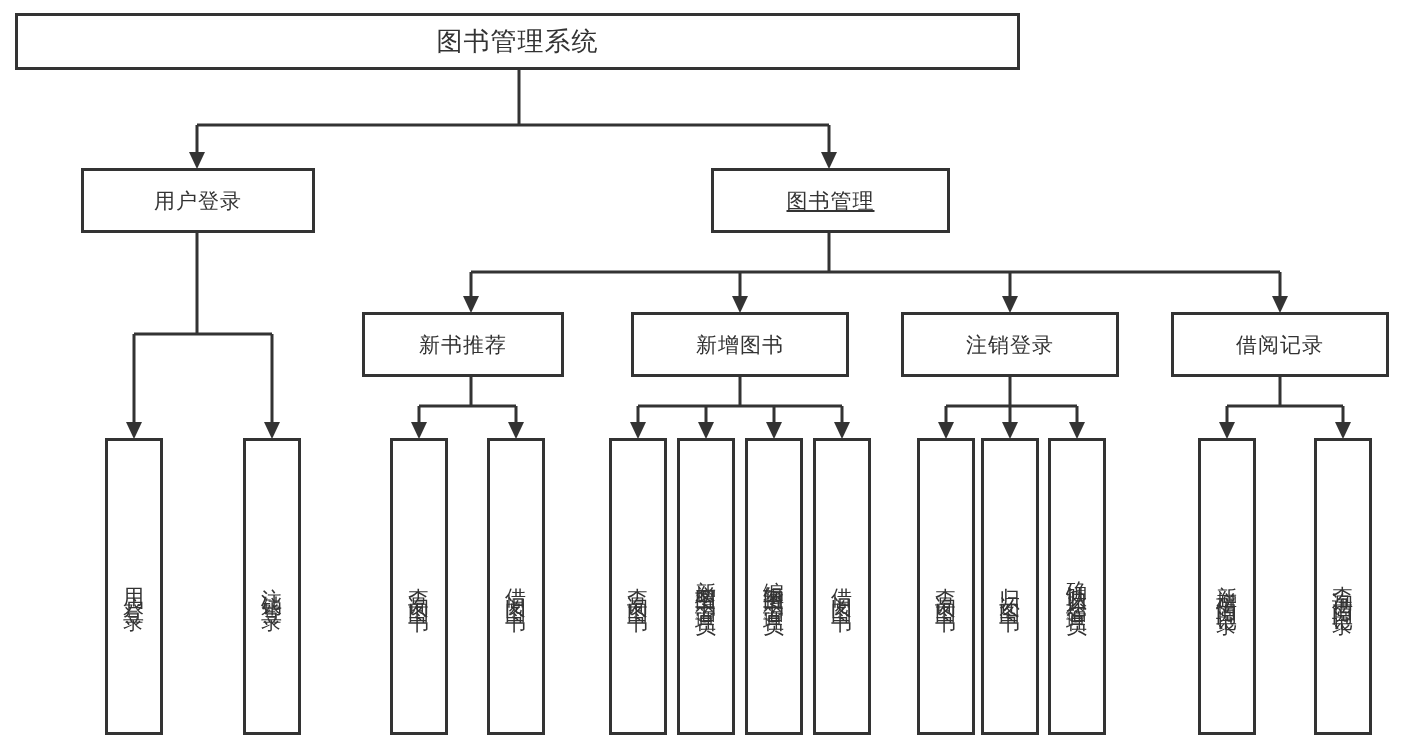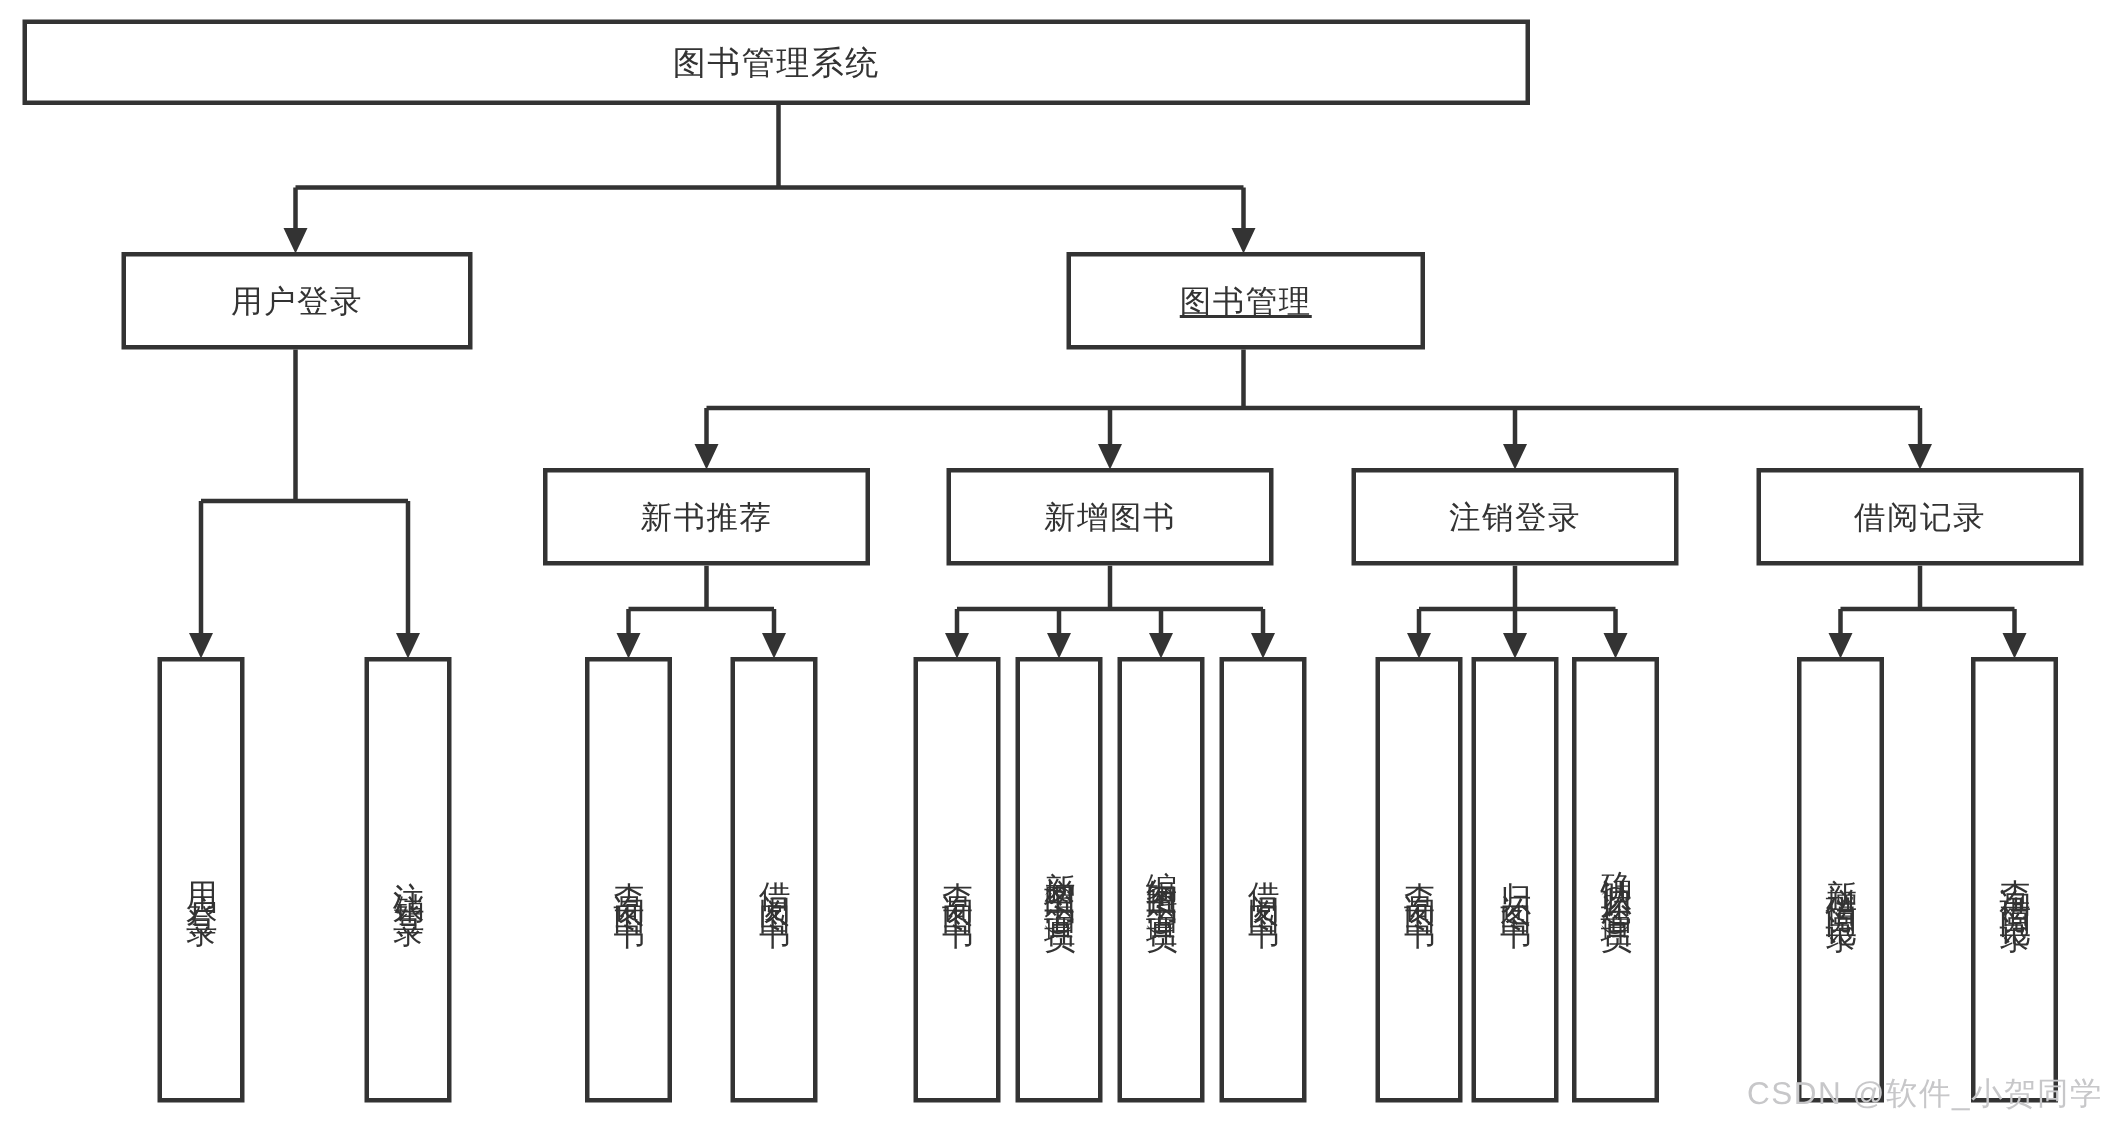--- a/index.html
+++ b/index.html
@@ -20,7 +20,7 @@
     color:#333333;
   }
   .hbox{font-size:21px;letter-spacing:1px;white-space:nowrap;}
-  .root{font-size:22px;}
+  .root{font-size:26px;}
   .vbox{font-size:21px;}
   .vtext{
     writing-mode:vertical-rl;

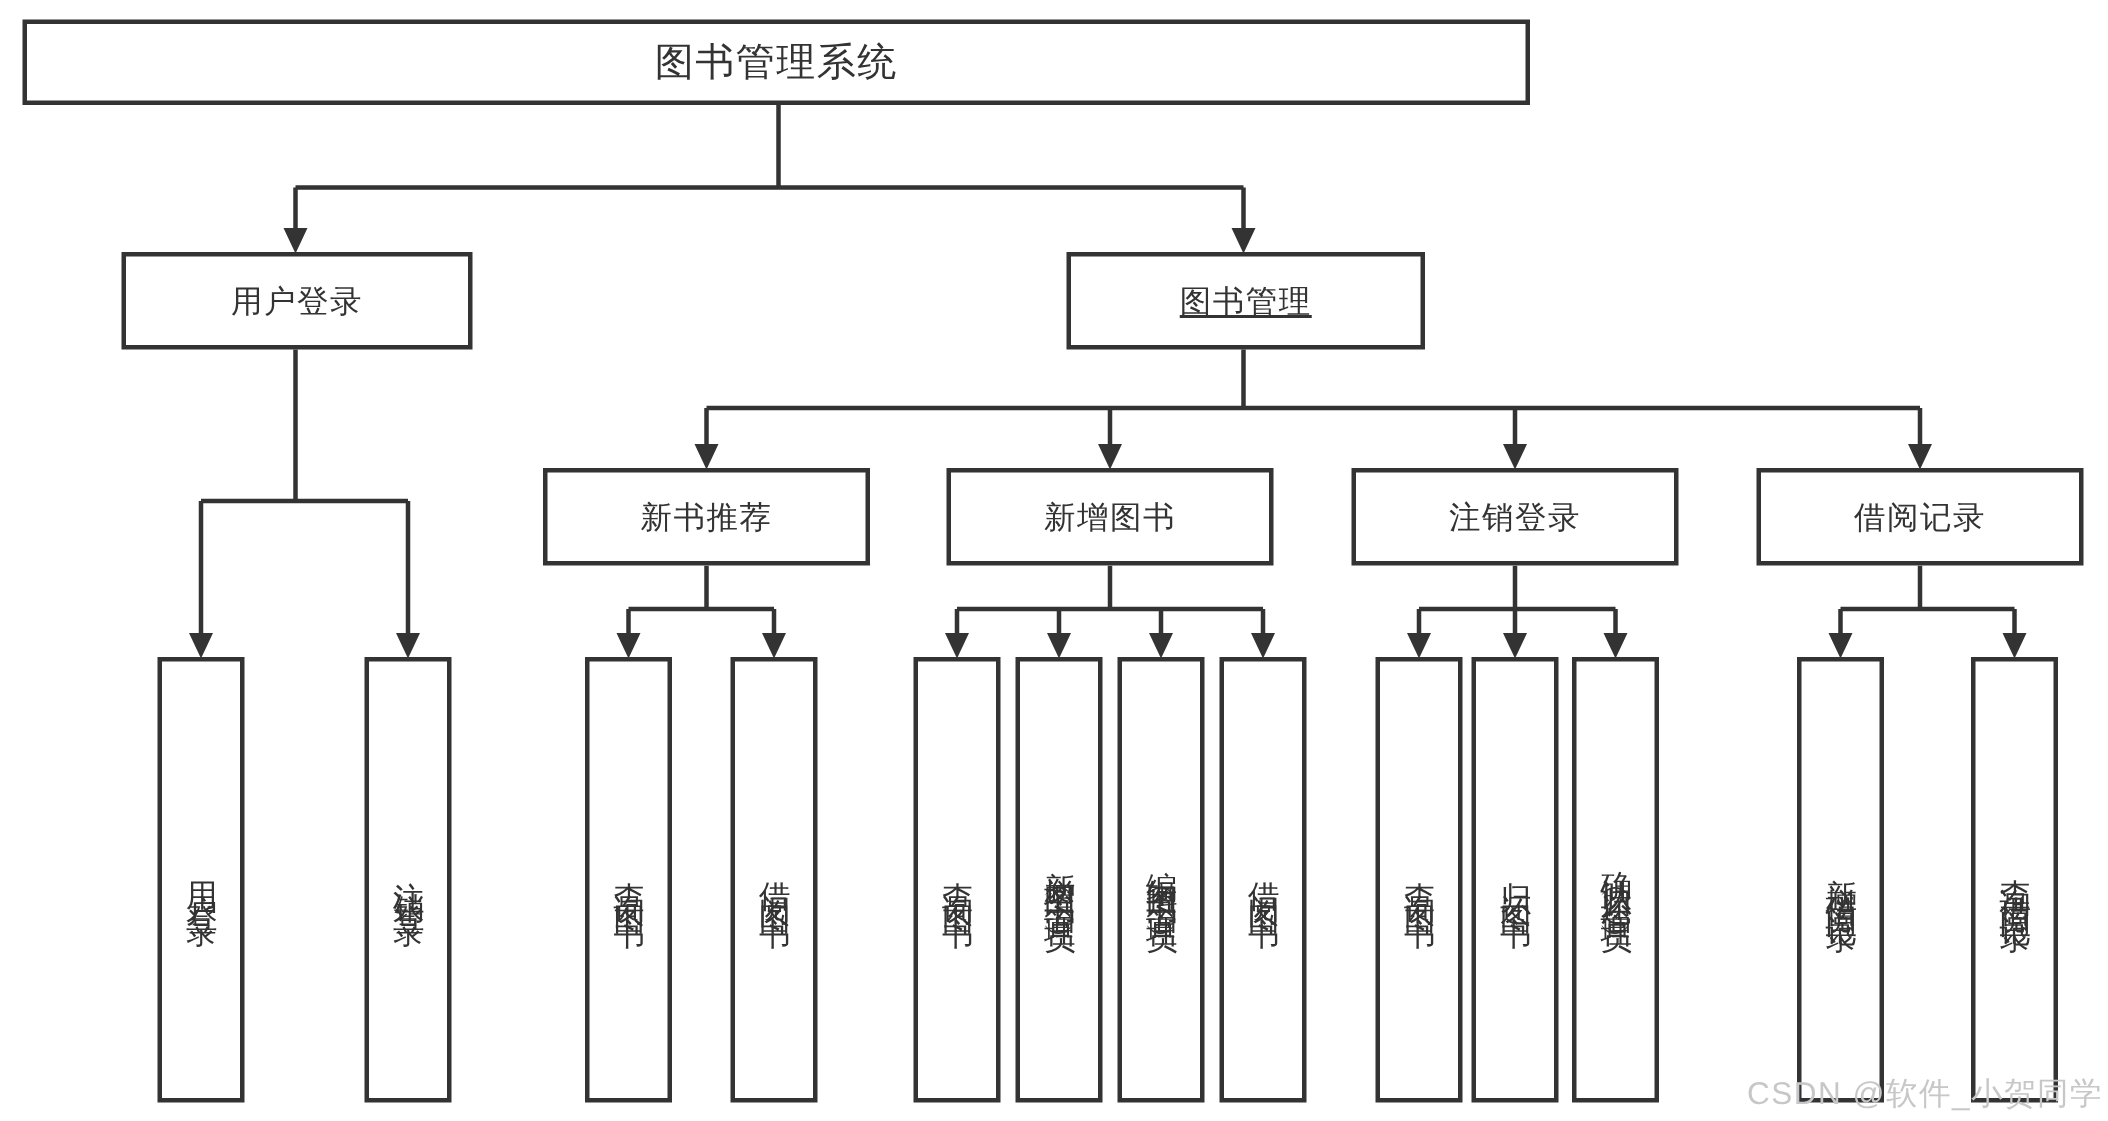--- a/index.html
+++ b/index.html
@@ -97,7 +97,7 @@
     <span>图书管理</span>
   </div>
 
-  <div class="node hbox" style="left:362px;top:312px;width:218px;height:65px;">
+  <div class="node hbox" style="left:362px;top:312px;width:202px;height:65px;">
     <span>新书推荐</span>
   </div>
   <div class="node hbox" style="left:631px;top:312px;width:218px;height:65px;">

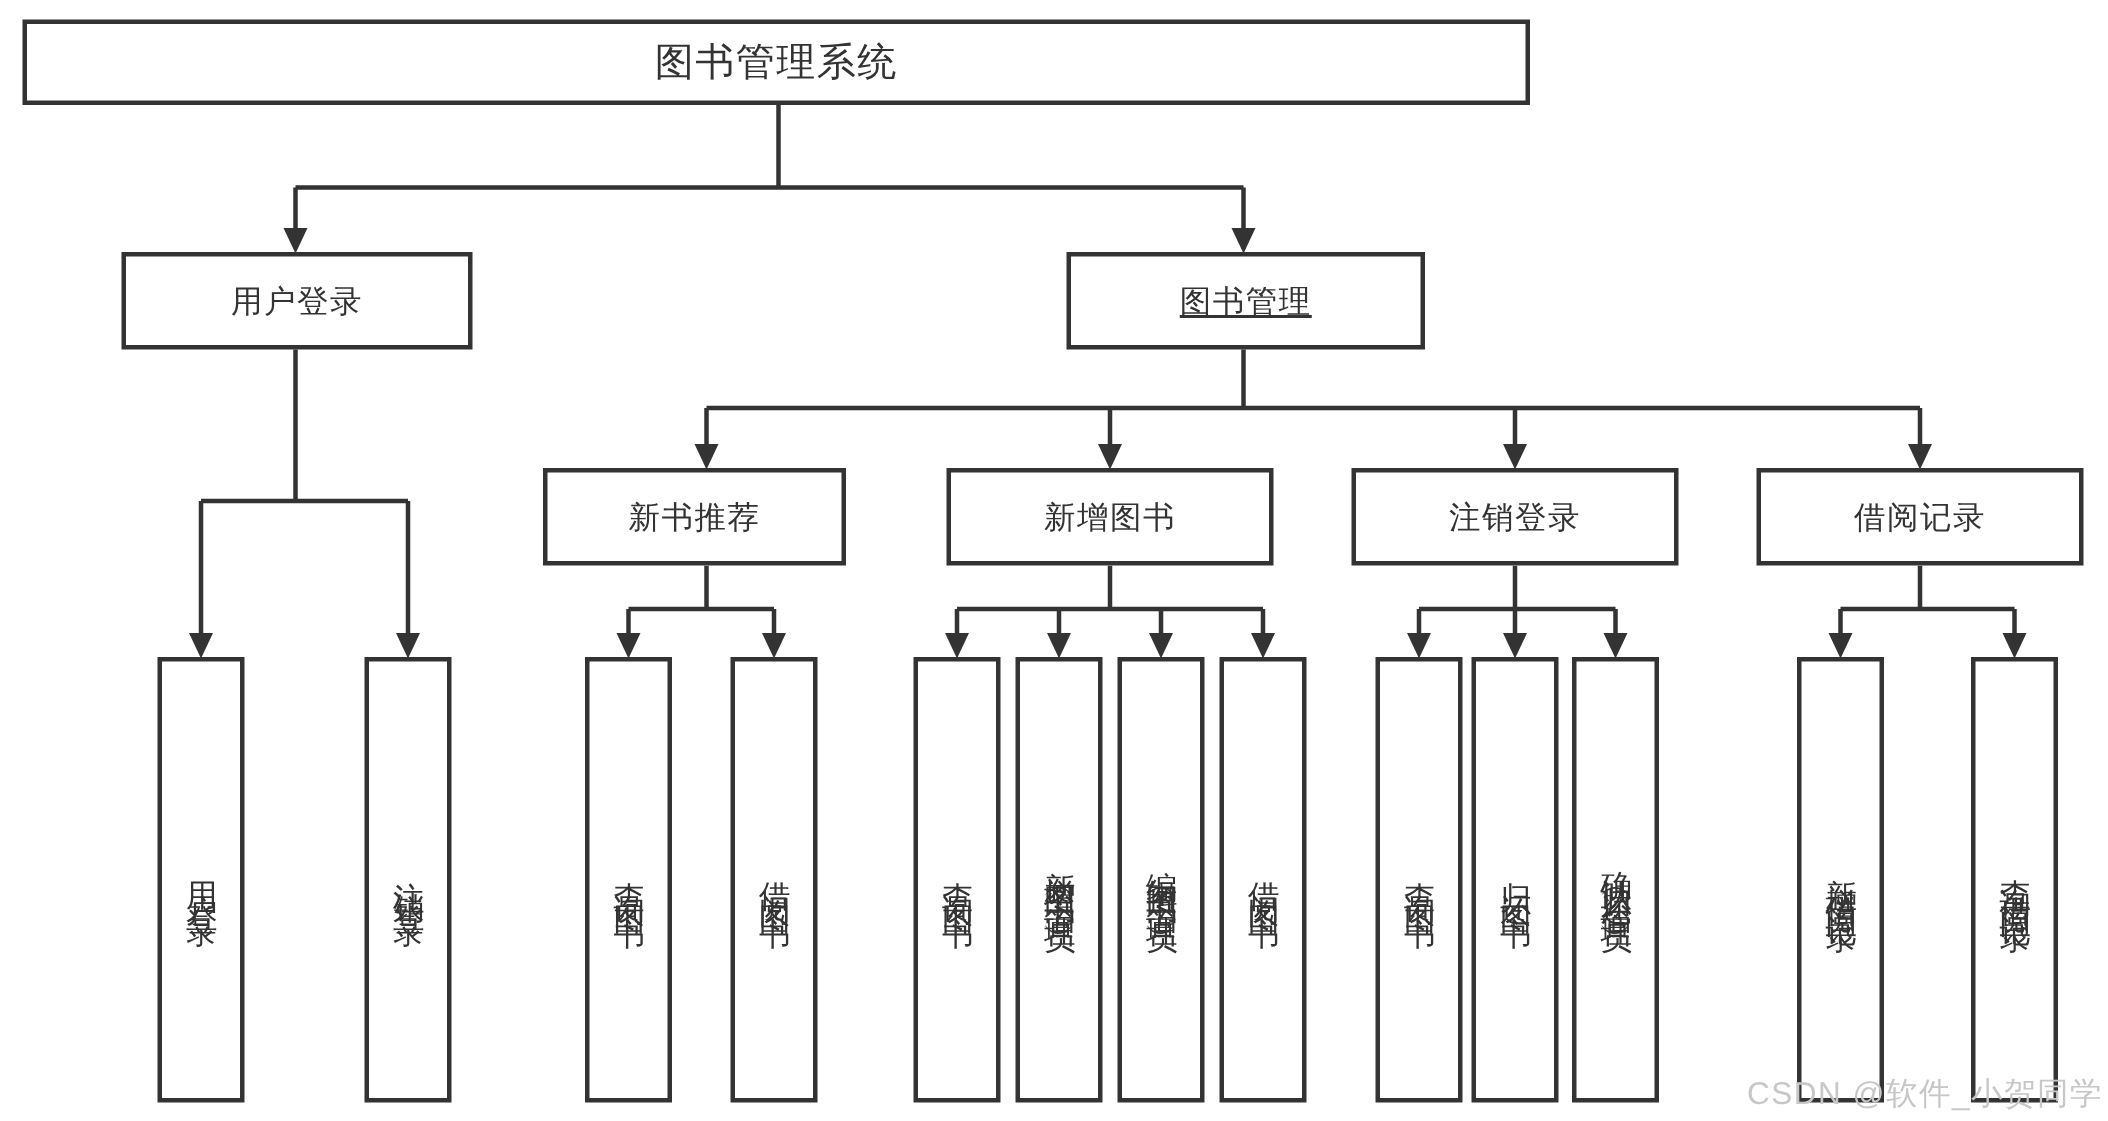--- a/index.html
+++ b/index.html
@@ -154,7 +154,6 @@
     <span class="vtext" style="letter-spacing:6px;">查询借阅记录</span>
   </div>
 
-  <div class="watermark">CSDN @软件_小贺同学</div>
 
 </div>
 

